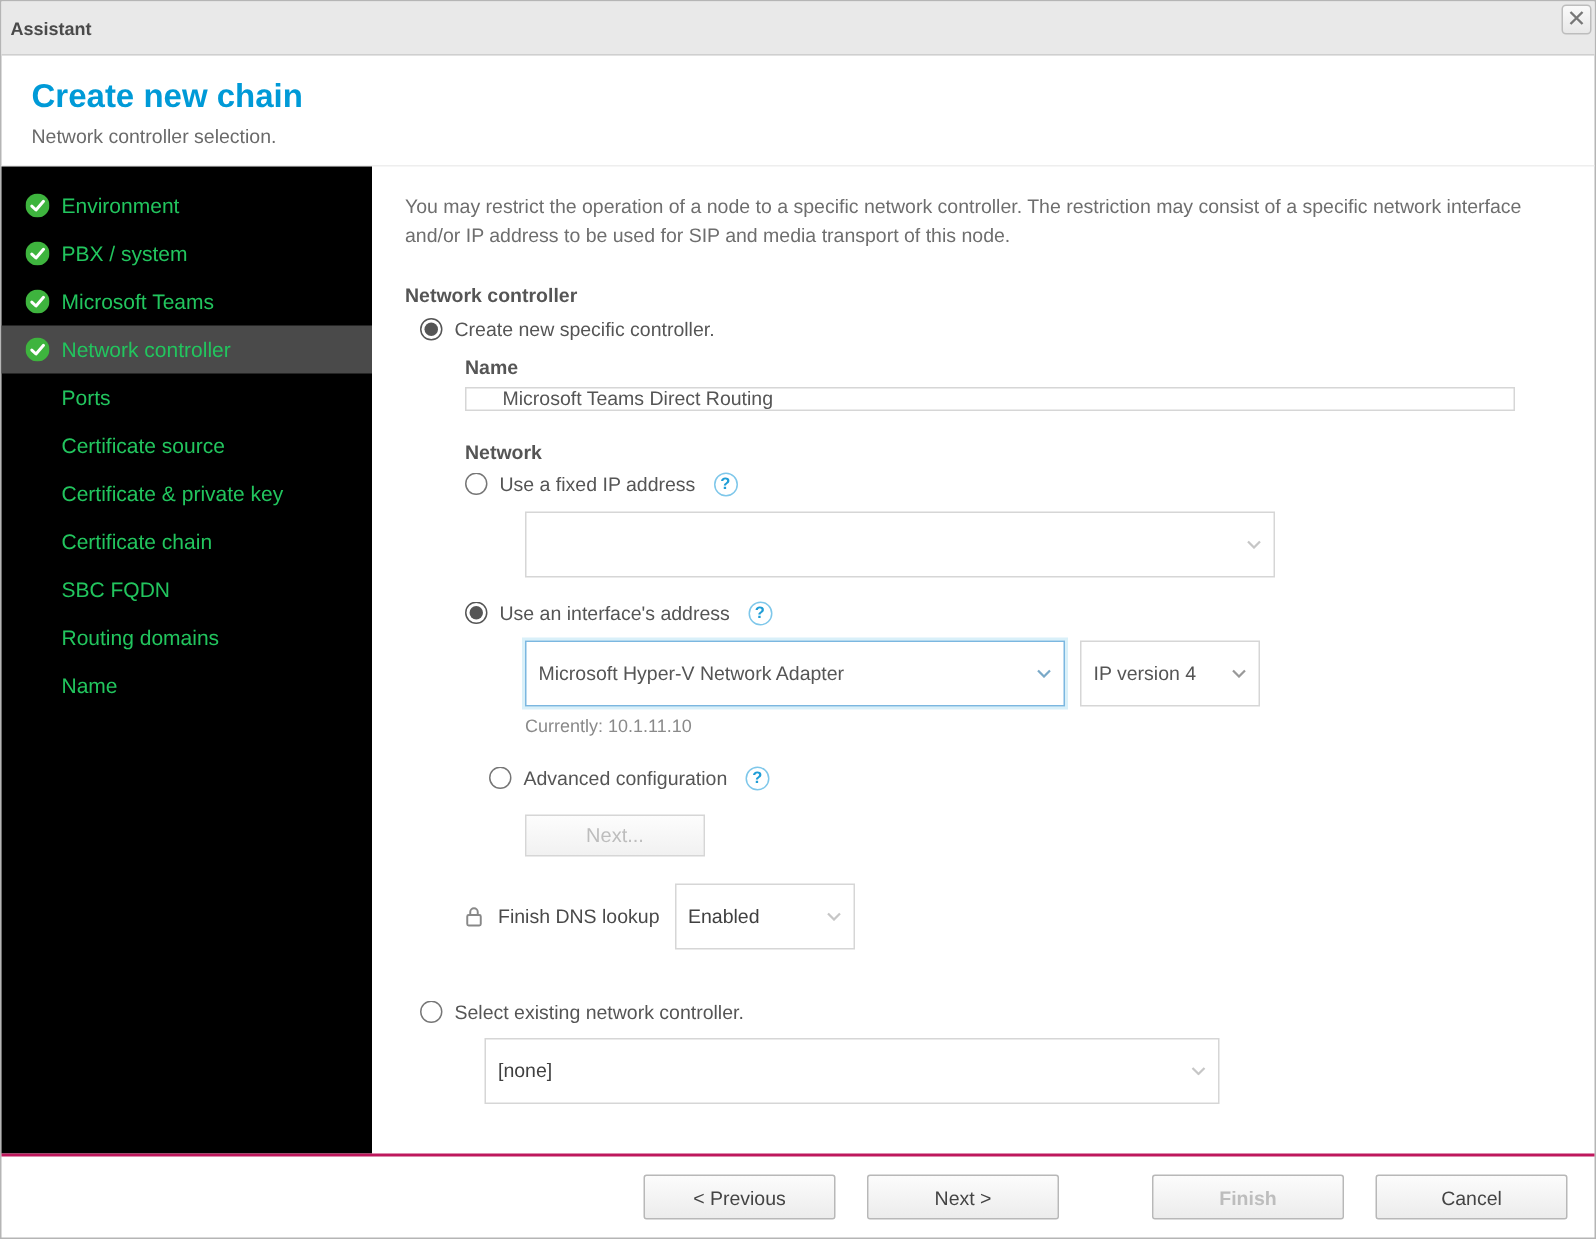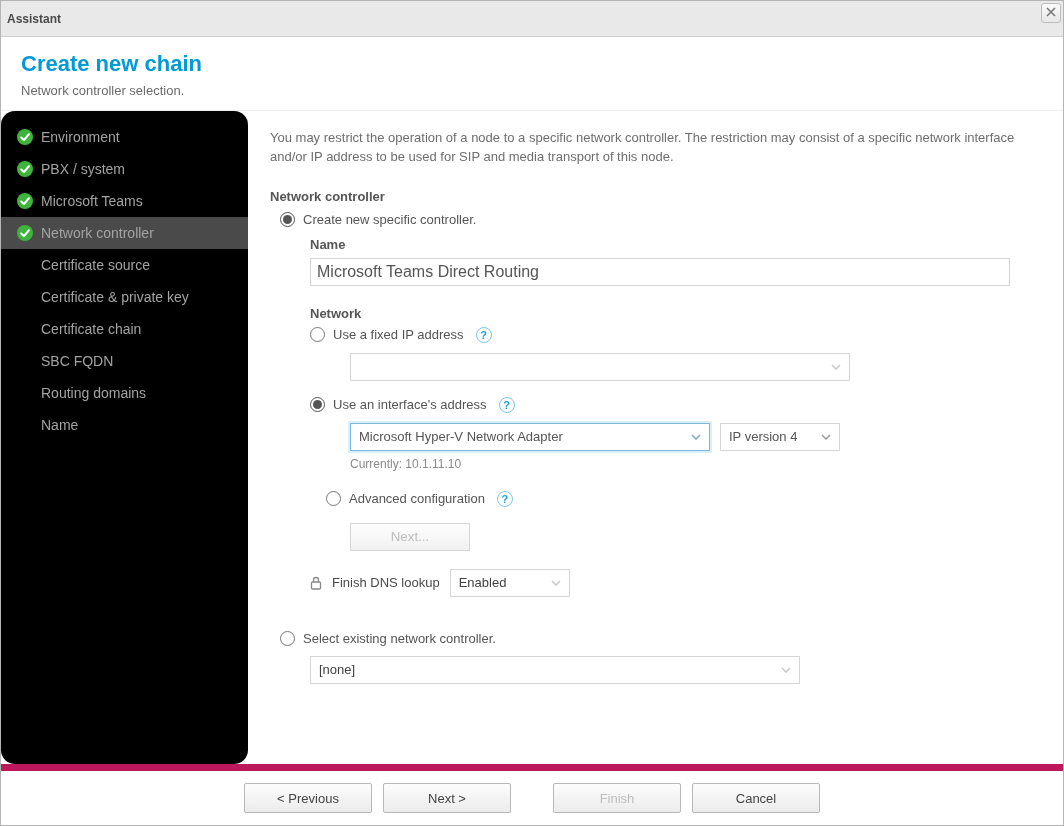--- a/index.html
+++ b/index.html
@@ -68,9 +68,8 @@
   .sidebar {
     width: 247px;
     background: #000;
-    color: #a3a3a3;
+    color: #22c55e;
     padding: 10px 0;
-    border-radius: 14px;
   }
   .side-item {
     display: flex;

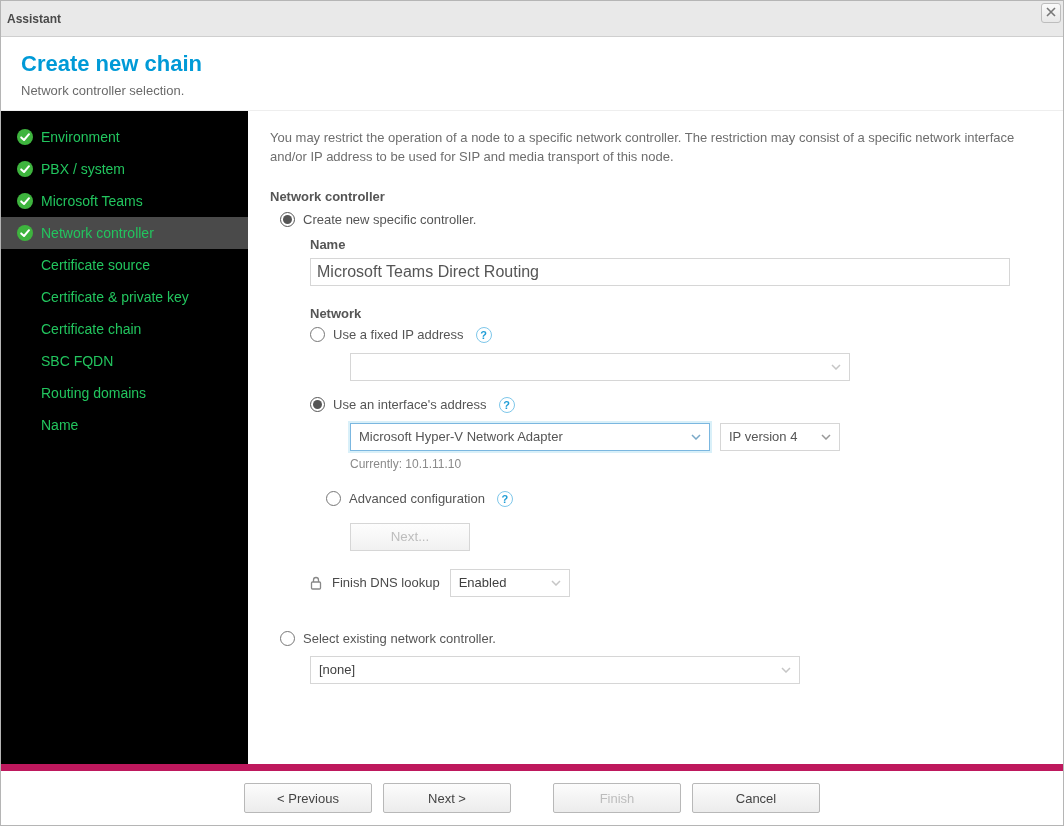--- a/index.html
+++ b/index.html
@@ -222,6 +222,9 @@
             </svg>
           </span>
         <span>Network controller</span>
+      </div>
+      <div class="side-item child">
+        <span>Ports</span>
       </div>
       <div class="side-item child">
         <span>Certificate source</span>

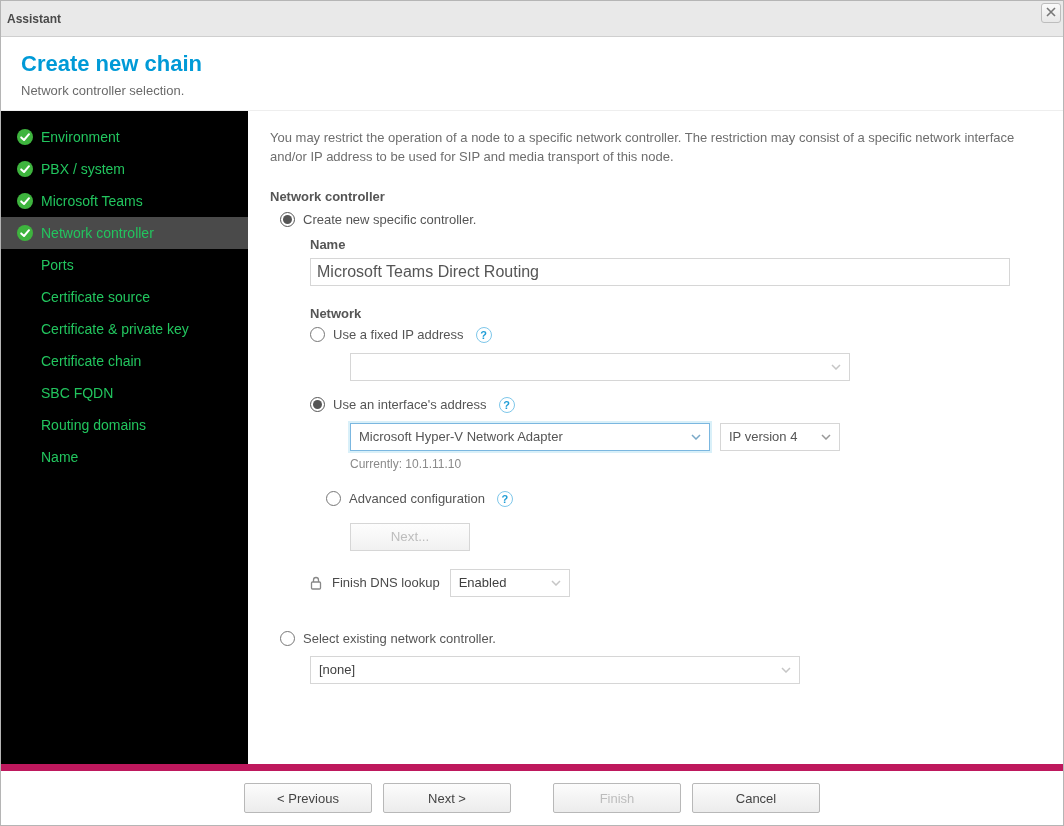--- a/index.html
+++ b/index.html
@@ -102,10 +102,10 @@
   .field-label { font-weight: bold; color: #555; margin: 6px 0 6px 0; }
   .text-input {
     width: 700px;
-    height: 28px;
+    height: 16px;
     border: 1px solid #d6d6d6;
-    padding: 4px 6px;
-    font-size: 16px;
+    padding: 4px 24px;
+    font-size: 13px;
     color: #555;
   }
   .select-box {

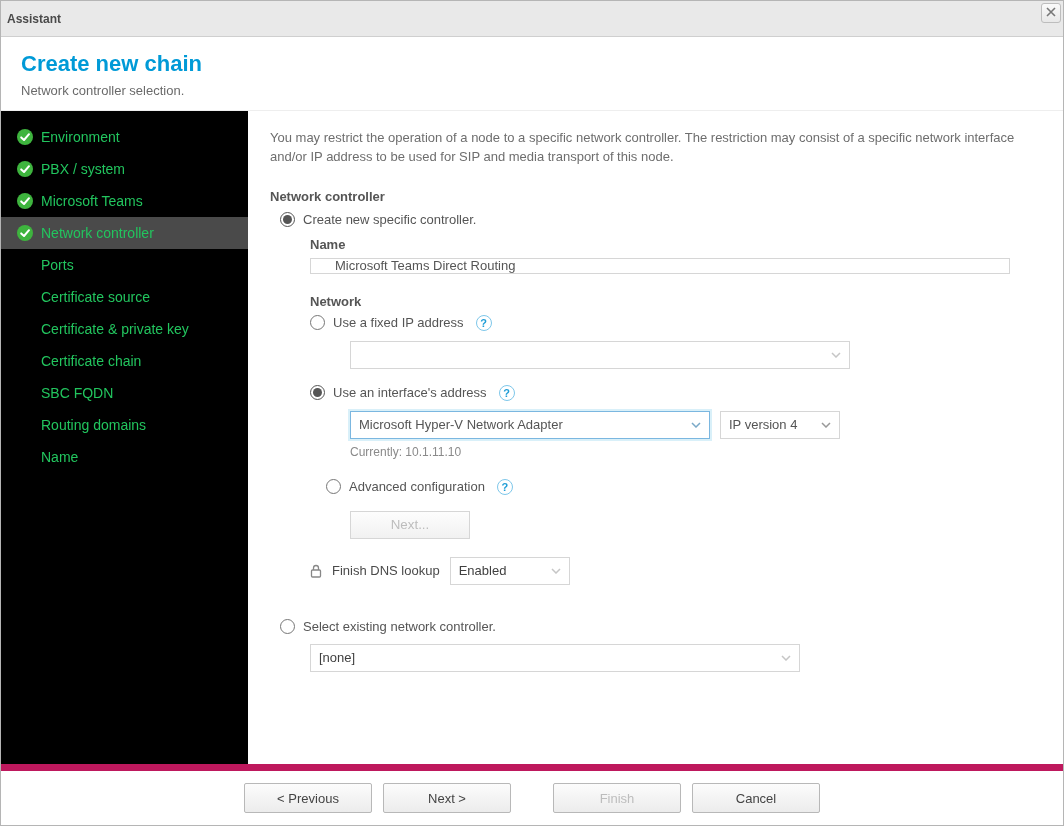--- a/index.html
+++ b/index.html
@@ -109,7 +109,7 @@
     color: #555;
   }
   .select-box {
-    height: 28px;
+    height: 44px;
     border: 1px solid #d6d6d6;
     background: #fff;
     display: inline-flex;

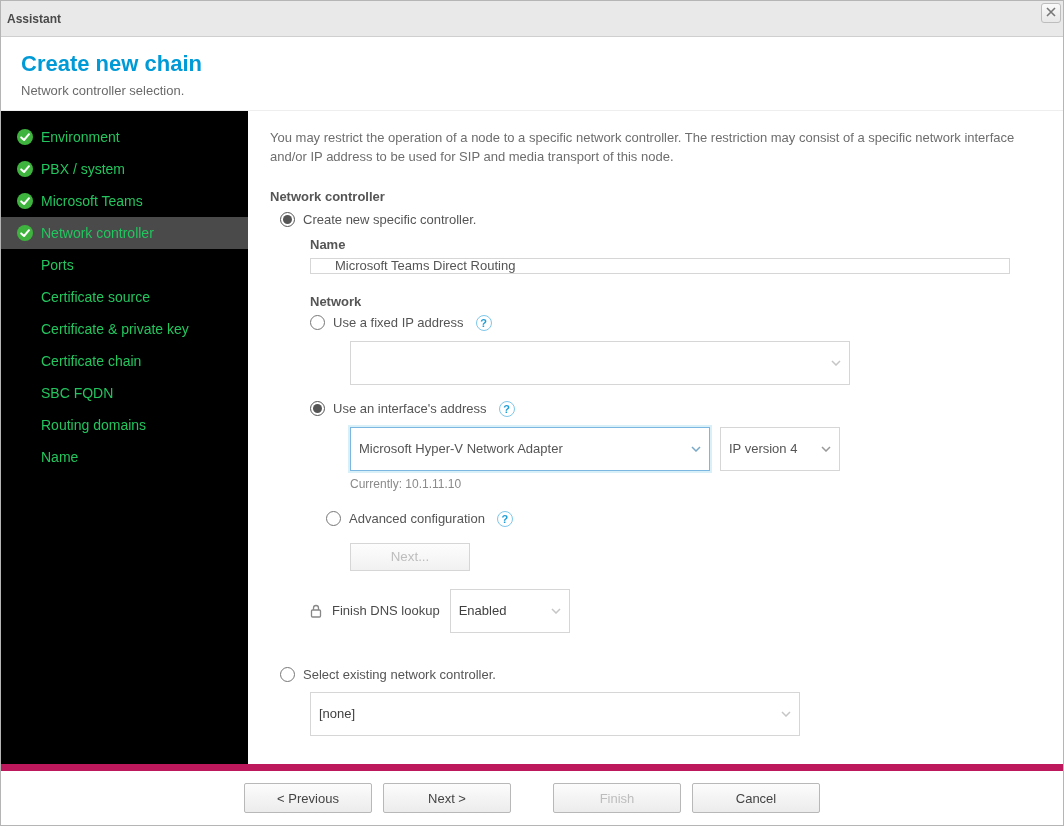--- a/index.html
+++ b/index.html
@@ -340,7 +340,7 @@
         <span class="radio-label">Select existing network controller.</span>
       </div>
       <div class="indent1">
-        <div class="select-box disabled" style="width:490px;">
+        <div class="select-box disabled" style="width:490px;margin-left:13px;">
           <span>[none]</span>
           <span class="caret">
               <svg viewBox="0 0 10 6">

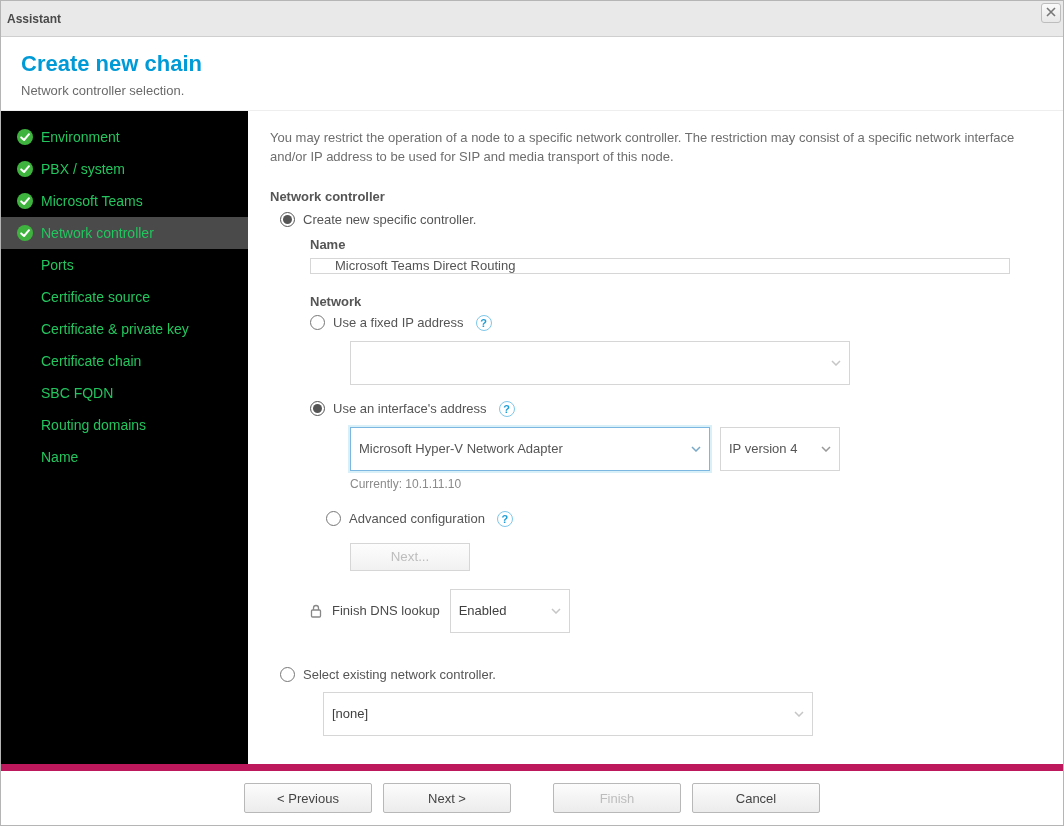--- a/index.html
+++ b/index.html
@@ -143,11 +143,11 @@
   .inline-row { display:flex; align-items:center; gap:10px; margin: 18px 0 4px 0; }
   .lock-icon svg { width:12px;height:14px;display:block; color:#888; }
   .footer {
-    border-top: 7px solid #be185d;
+    border-top: 2px solid #be185d;
     padding: 12px 18px;
     display: flex;
-    justify-content: center;
-    gap: 11px;
+    justify-content: flex-end;
+    gap: 21px;
   }
   .btn {
     width: 128px;

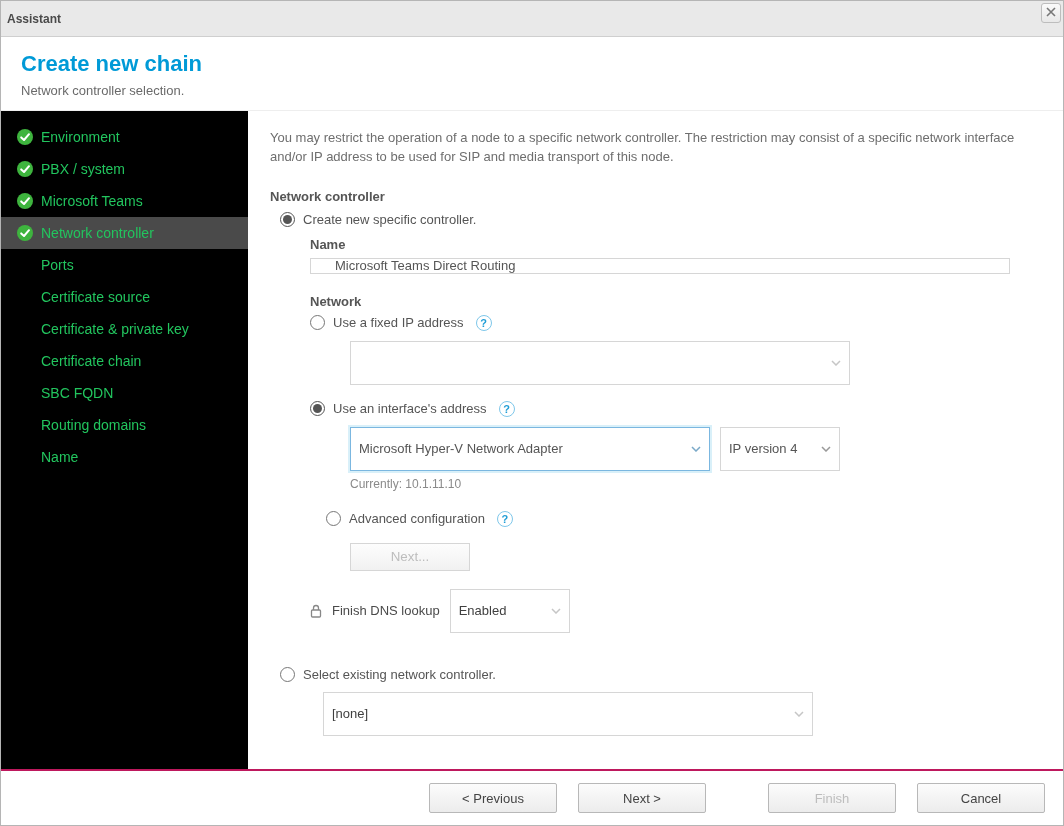--- a/index.html
+++ b/index.html
@@ -159,7 +159,7 @@
     cursor: pointer;
     border-radius: 2px;
   }
-  .btn.disabled { color:#bdbdbd; cursor:default; }
+  .btn.disabled { color:#bdbdbd; cursor:default;font-weight:bold; }
   .net-sub { margin-top:20px; }
   .row-gap { margin-bottom: 16px; }
 </style>

